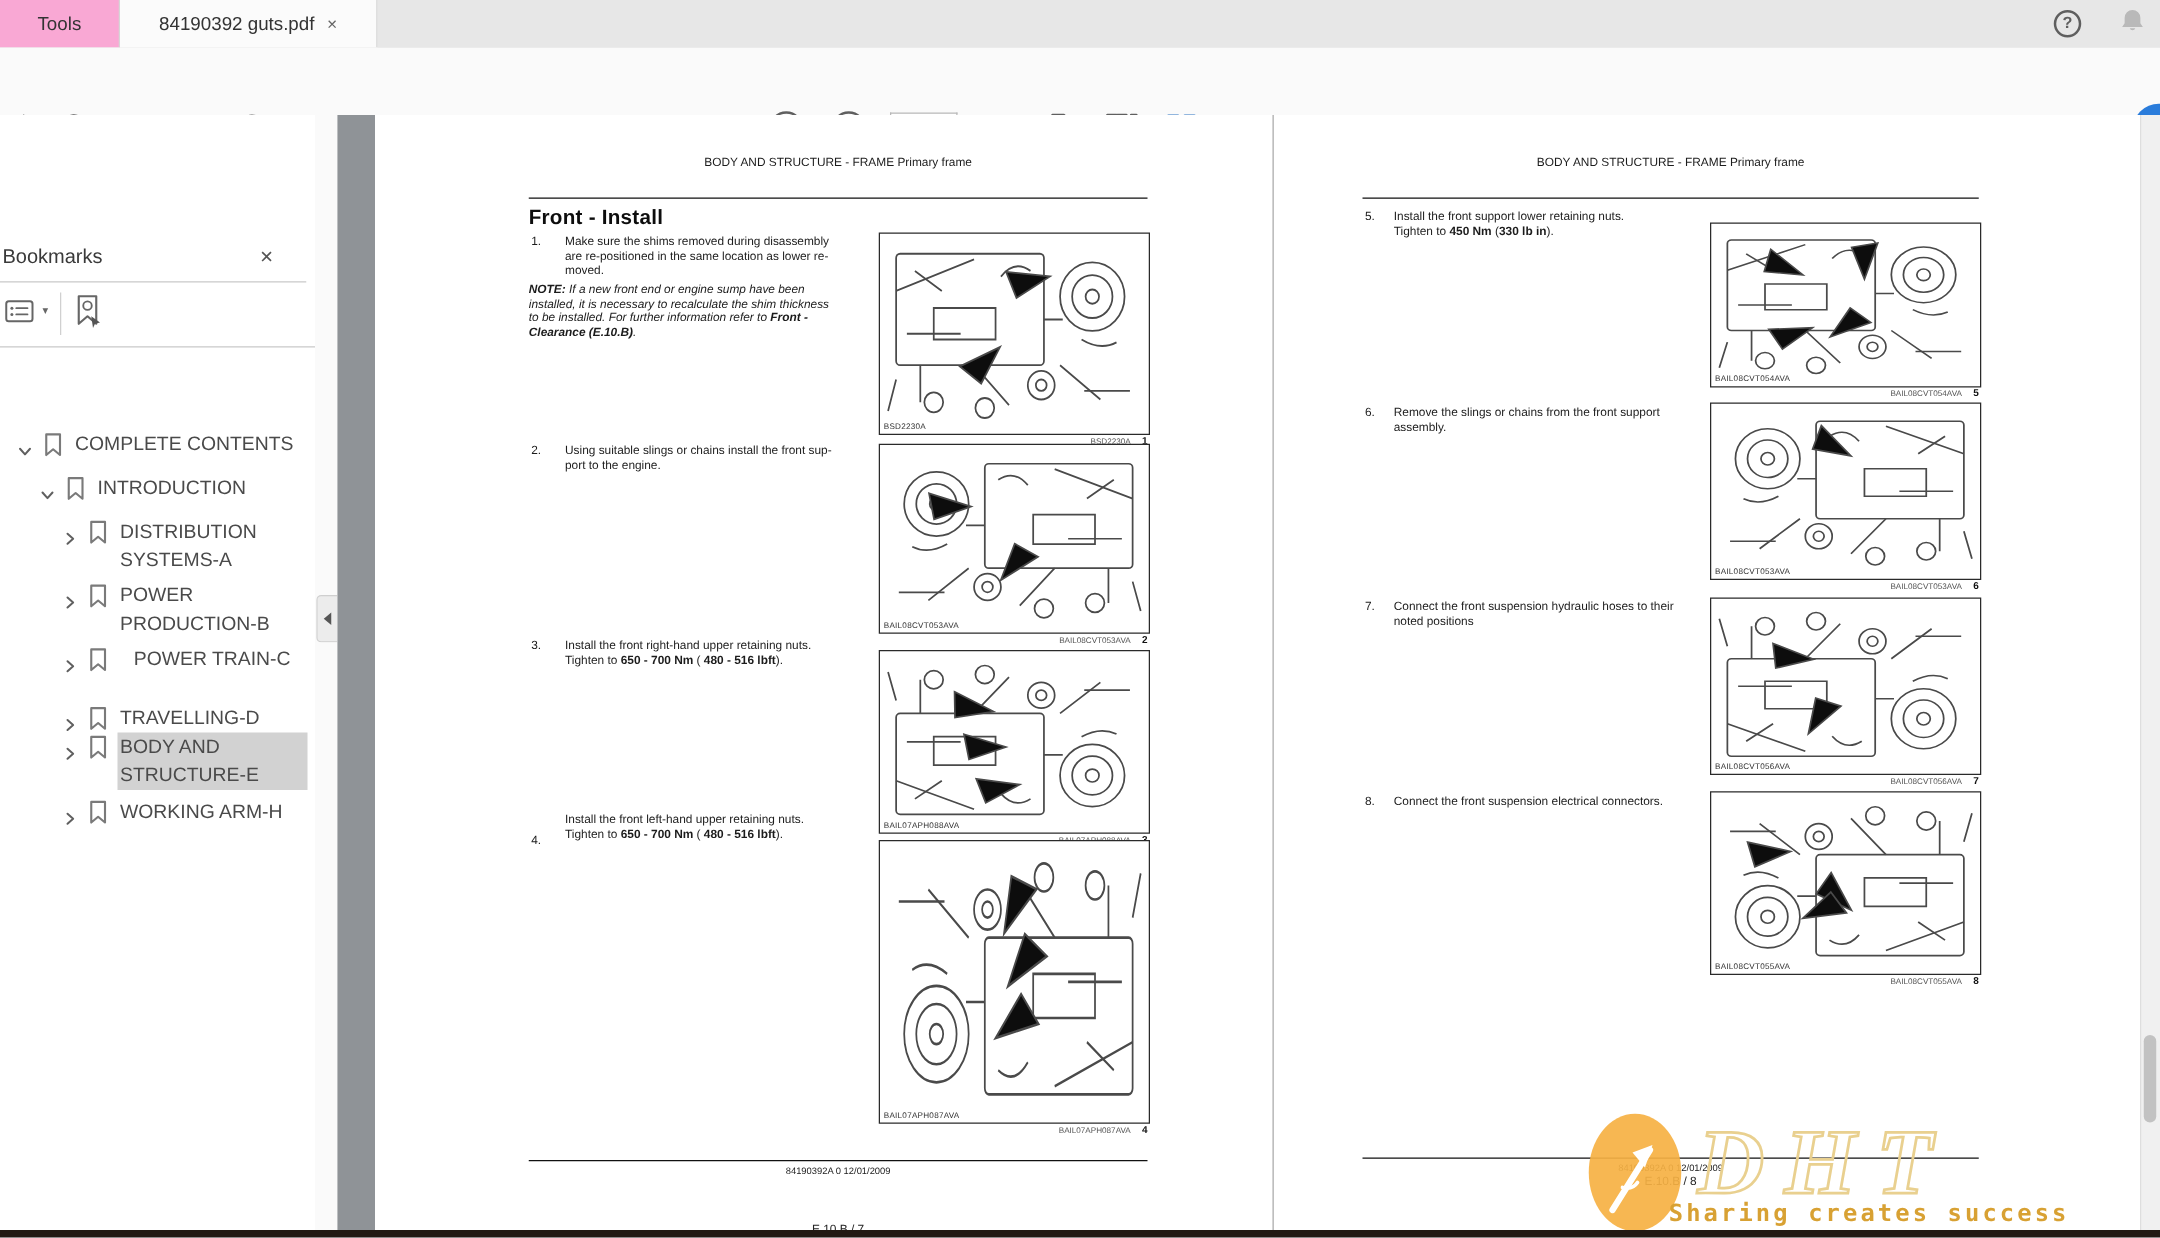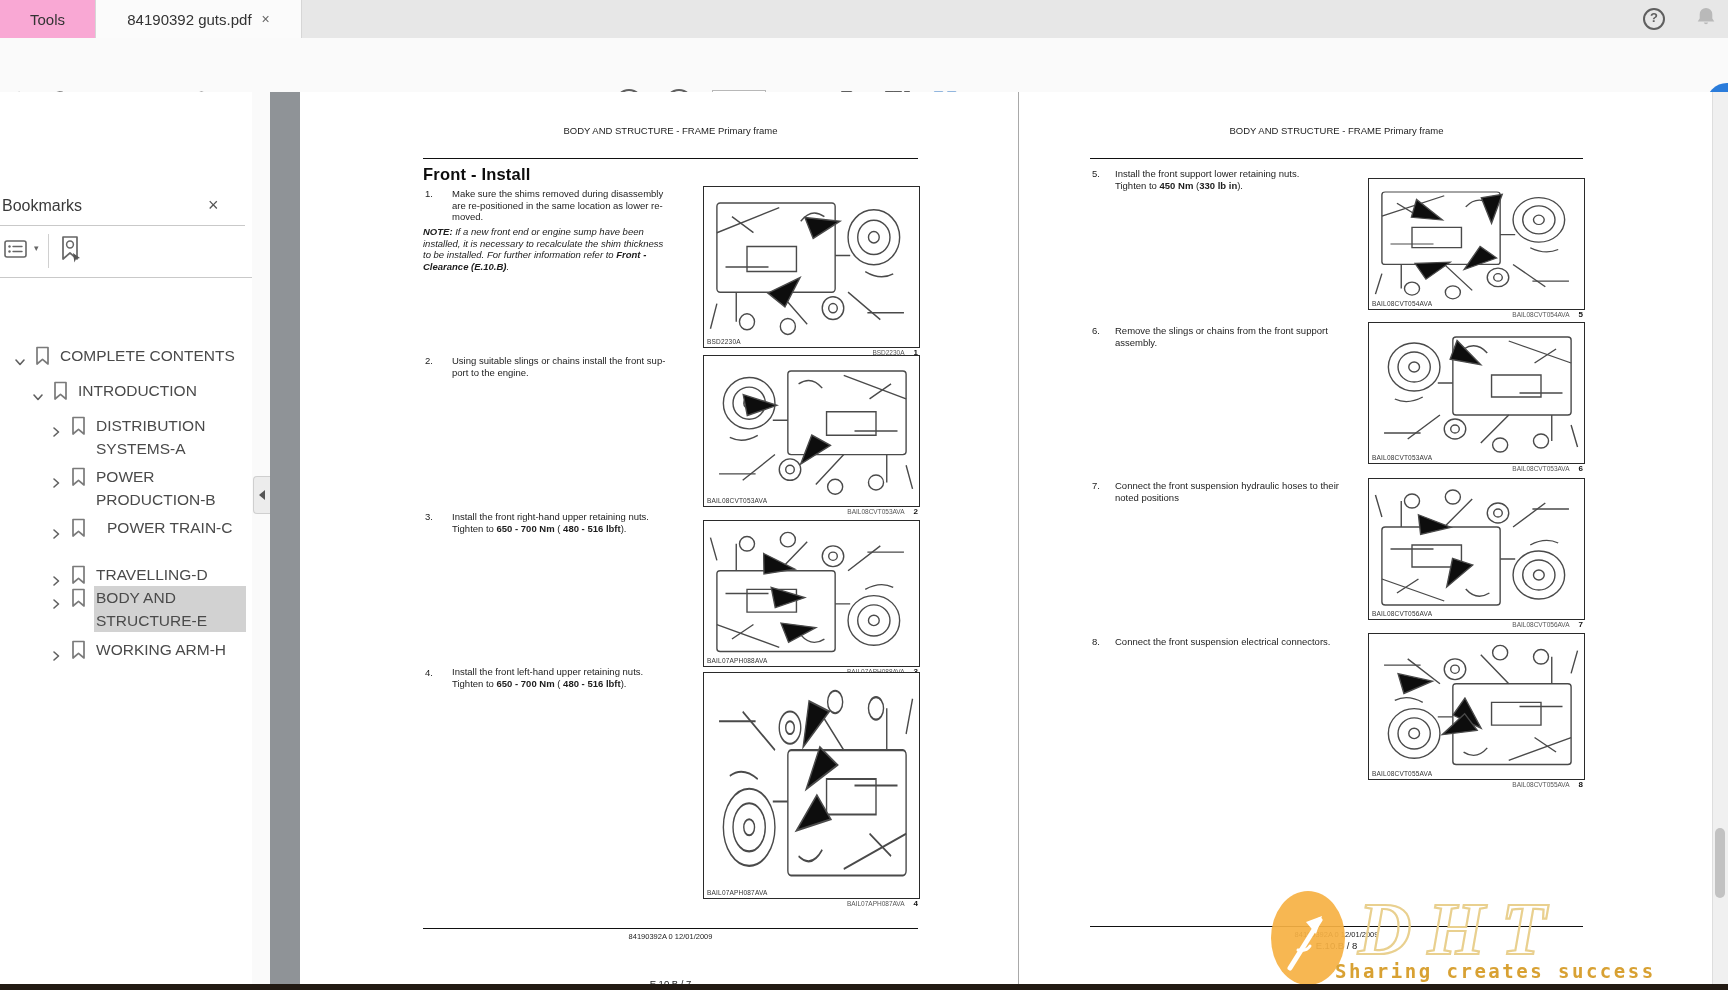--- a/index.html
+++ b/index.html
@@ -339,7 +339,7 @@
     <div class="fig-cap" style="left:433px;top:575px;width:215px;"><span>BAIL07APH088AVA</span><b>3</b></div>
 
     <div class="snum" style="left:155px;top:575px;">4.</div>
-    <div class="stext" style="left:182px;top:574px;width:236px;"><span>Install the front left-hand upper retaining nuts.</span><br><span>Tighten to </span><span style="font-weight: bold;">650 - 700 Nm</span><span> ( </span><span style="font-weight: bold;">480 - 516 lbft</span><span>).</span></div>
+    <div class="stext" style="left:182px;top:558px;width:236px;"><span>Install the front left-hand upper retaining nuts.</span><br><span>Tighten to </span><span style="font-weight: bold;">650 - 700 Nm</span><span> ( </span><span style="font-weight: bold;">480 - 516 lbft</span><span>).</span></div>
     <div class="fig" style="left:433px;top:580px;width:215px;height:225px;">
       <svg class="art" viewBox="0 0 200 140" preserveAspectRatio="none">
           <use href="#gart" transform="translate(200,140) scale(-1,-1)"></use>

